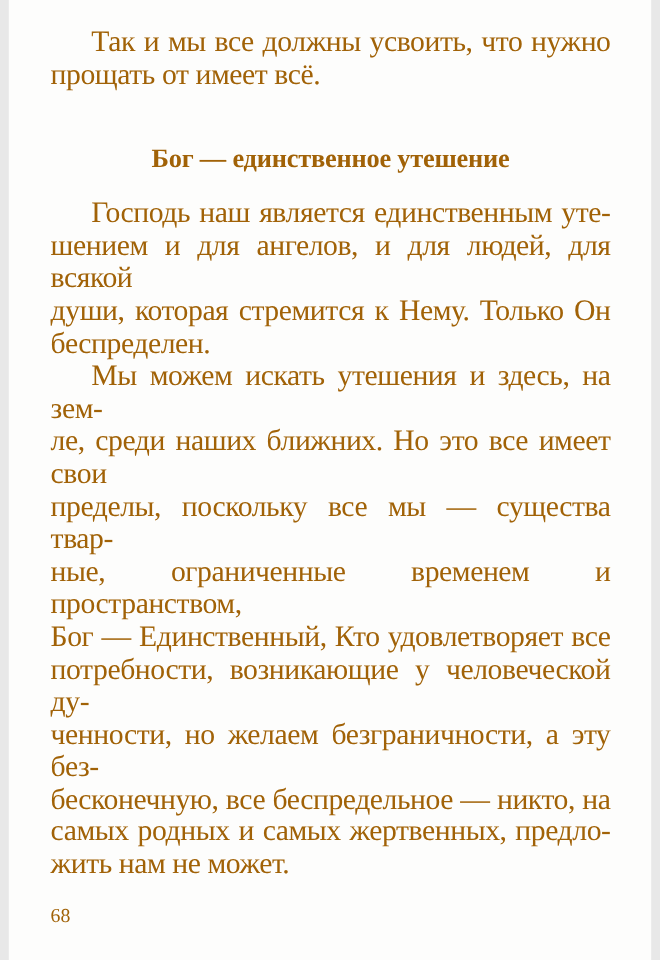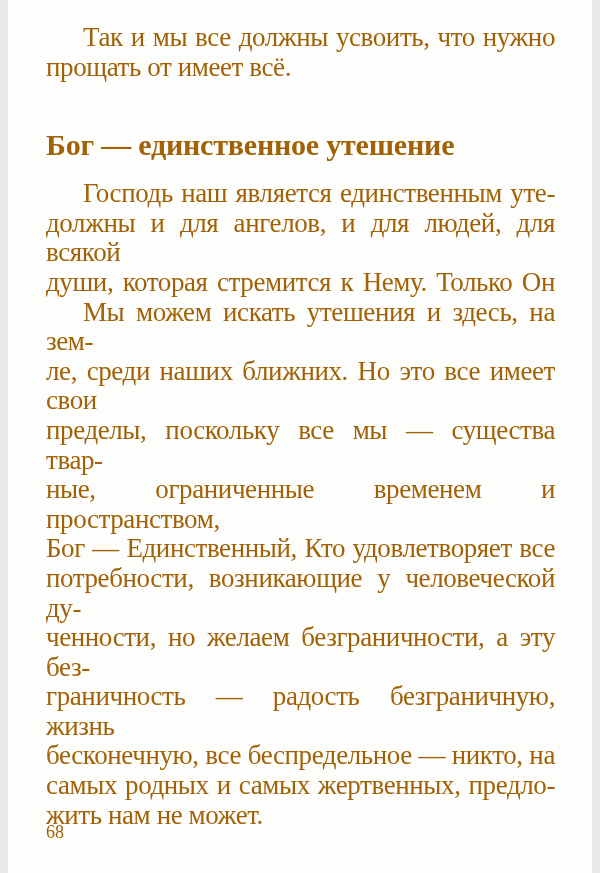--- a/index.html
+++ b/index.html
@@ -39,10 +39,10 @@
   }
   .heading {
     margin: 48px 0 19px 0;
-    font-size: 30px;
+    font-size: 24px;
     line-height: 30px;
     font-weight: bold;
-    text-align: left;
+    text-align: center;
     letter-spacing: -0.2px;
   }
   .page-number {

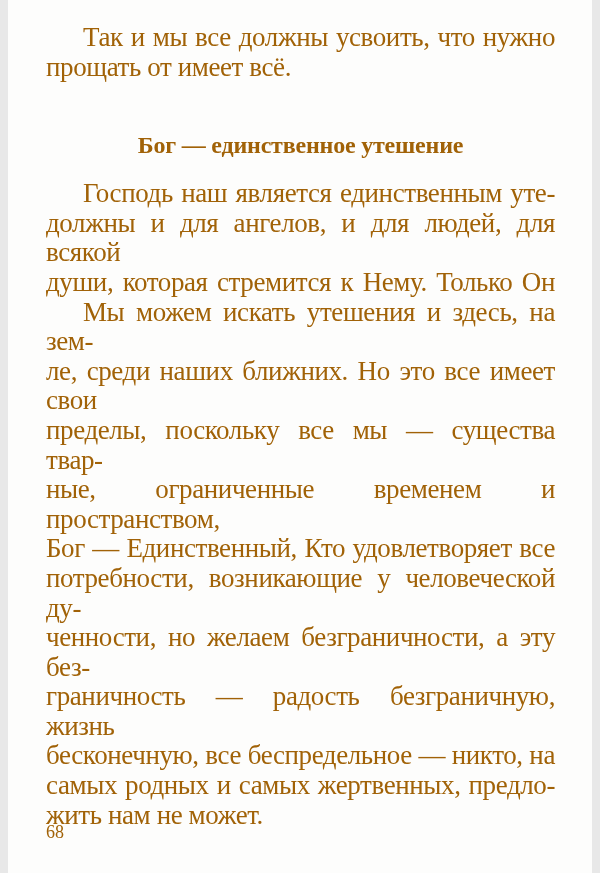--- a/index.html
+++ b/index.html
@@ -69,7 +69,7 @@
 
     <div class="para">
       <div class="line first">Господь наш является единственным уте-</div>
-      <div class="line">должны и для ангелов, и для людей, для всякой</div>
+      <div class="line">шением и для ангелов, и для людей, для всякой</div>
       <div class="line">души, которая стремится к Нему. Только Он</div>
     </div>
 

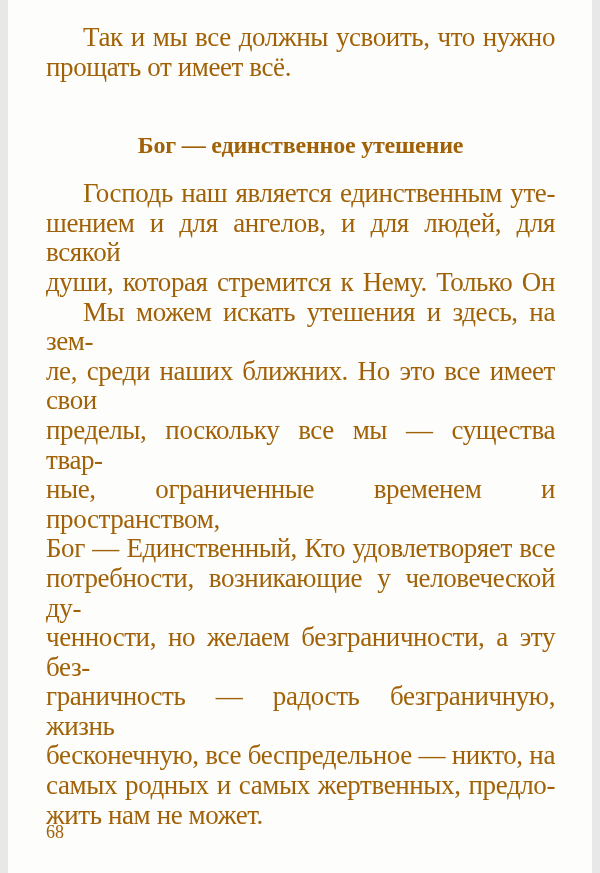--- a/index.html
+++ b/index.html
@@ -71,6 +71,7 @@
       <div class="line first">Господь наш является единственным уте-</div>
       <div class="line">шением и для ангелов, и для людей, для всякой</div>
       <div class="line">души, которая стремится к Нему. Только Он</div>
+      <div class="line last">беспределен.</div>
     </div>
 
     <div class="para">

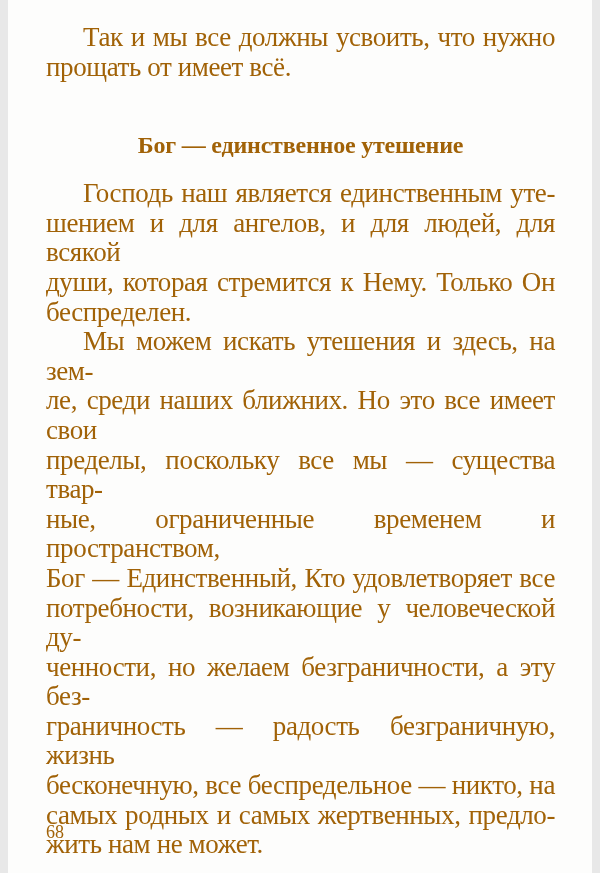--- a/index.html
+++ b/index.html
@@ -82,7 +82,6 @@
       <div class="line">Бог — Единственный, Кто удовлетворяет все</div>
       <div class="line">потребности, возникающие у человеческой ду-</div>
       <div class="line">ченности, но желаем безграничности, а эту без-</div>
-      <div class="line">граничность — радость безграничную, жизнь</div>
       <div class="line">бесконечную, все беспредельное — никто, на</div>
       <div class="line">самых родных и самых жертвенных, предло-</div>
       <div class="line last">жить нам не может.</div>

